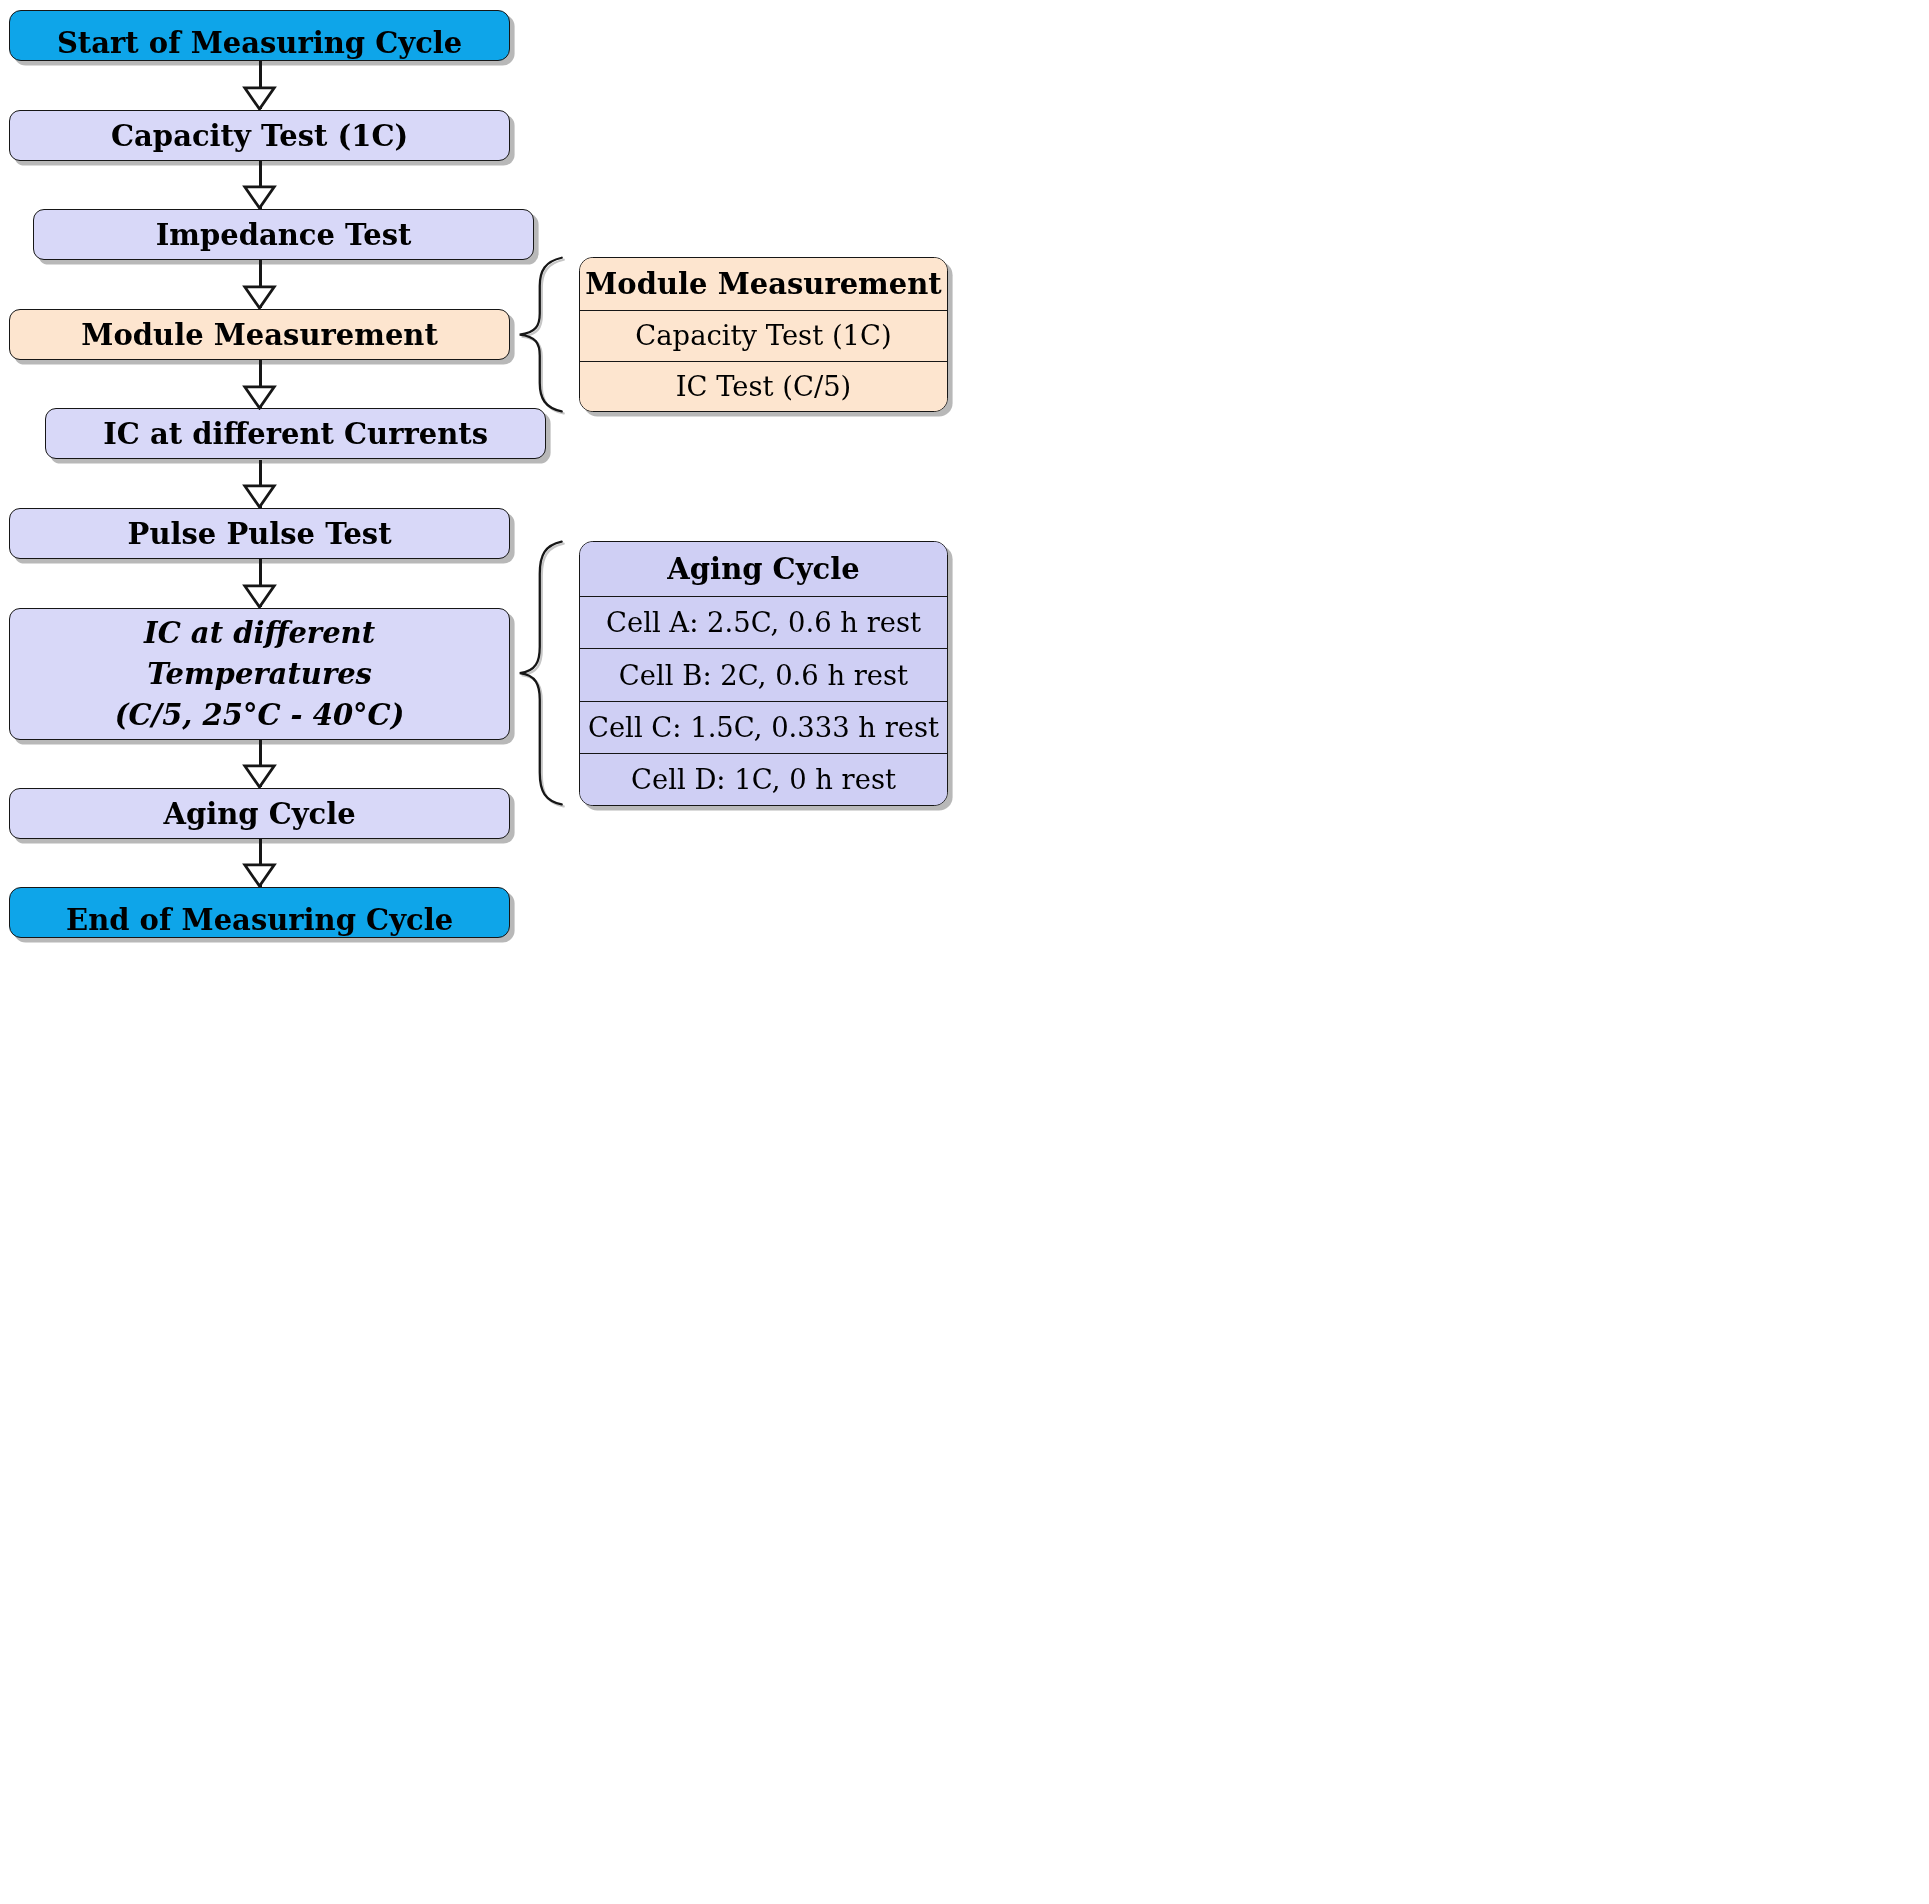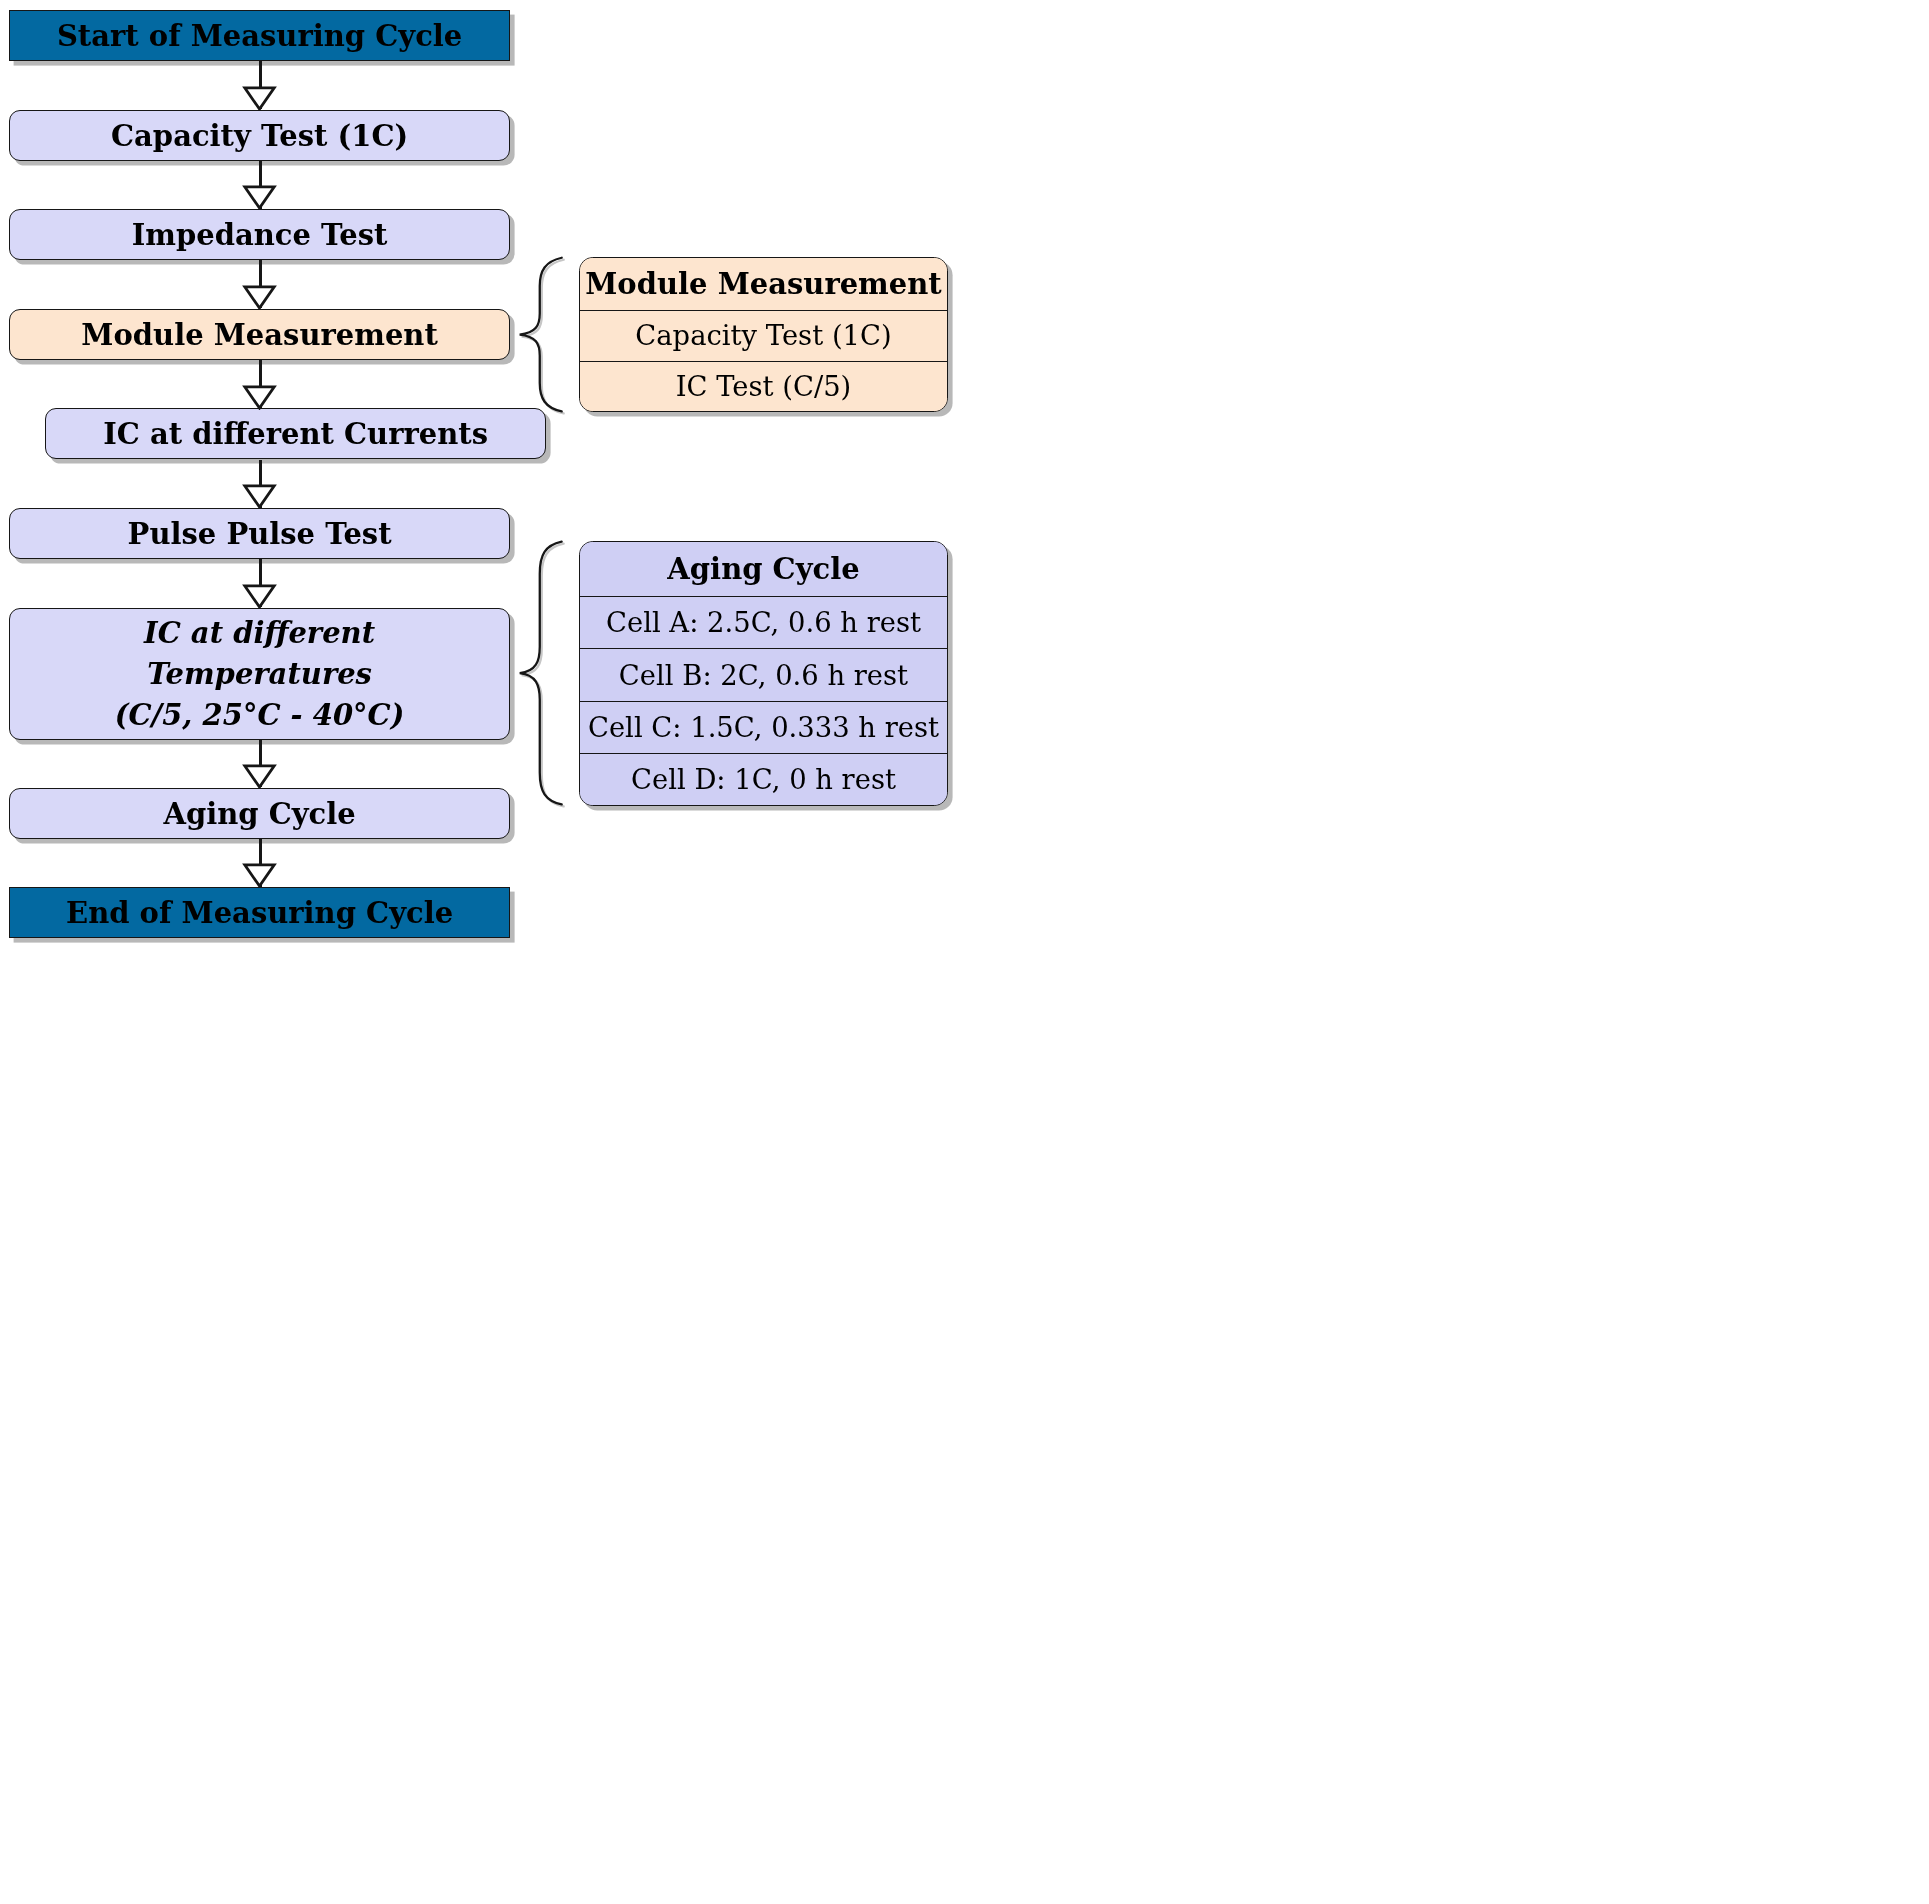--- a/index.html
+++ b/index.html
@@ -24,7 +24,7 @@
     background:#d8d8f8;
   }
   .rounded{border-radius:11px;}
-  .terminal{background:#0369a1;border-radius:0;}
+  .terminal{background:#0ea5e9;border-radius:12px;align-items:flex-end;}
   .highlight{background:#fde5cf;}
   .multi{flex-direction:column;line-height:41px;}
   .arrow-line{

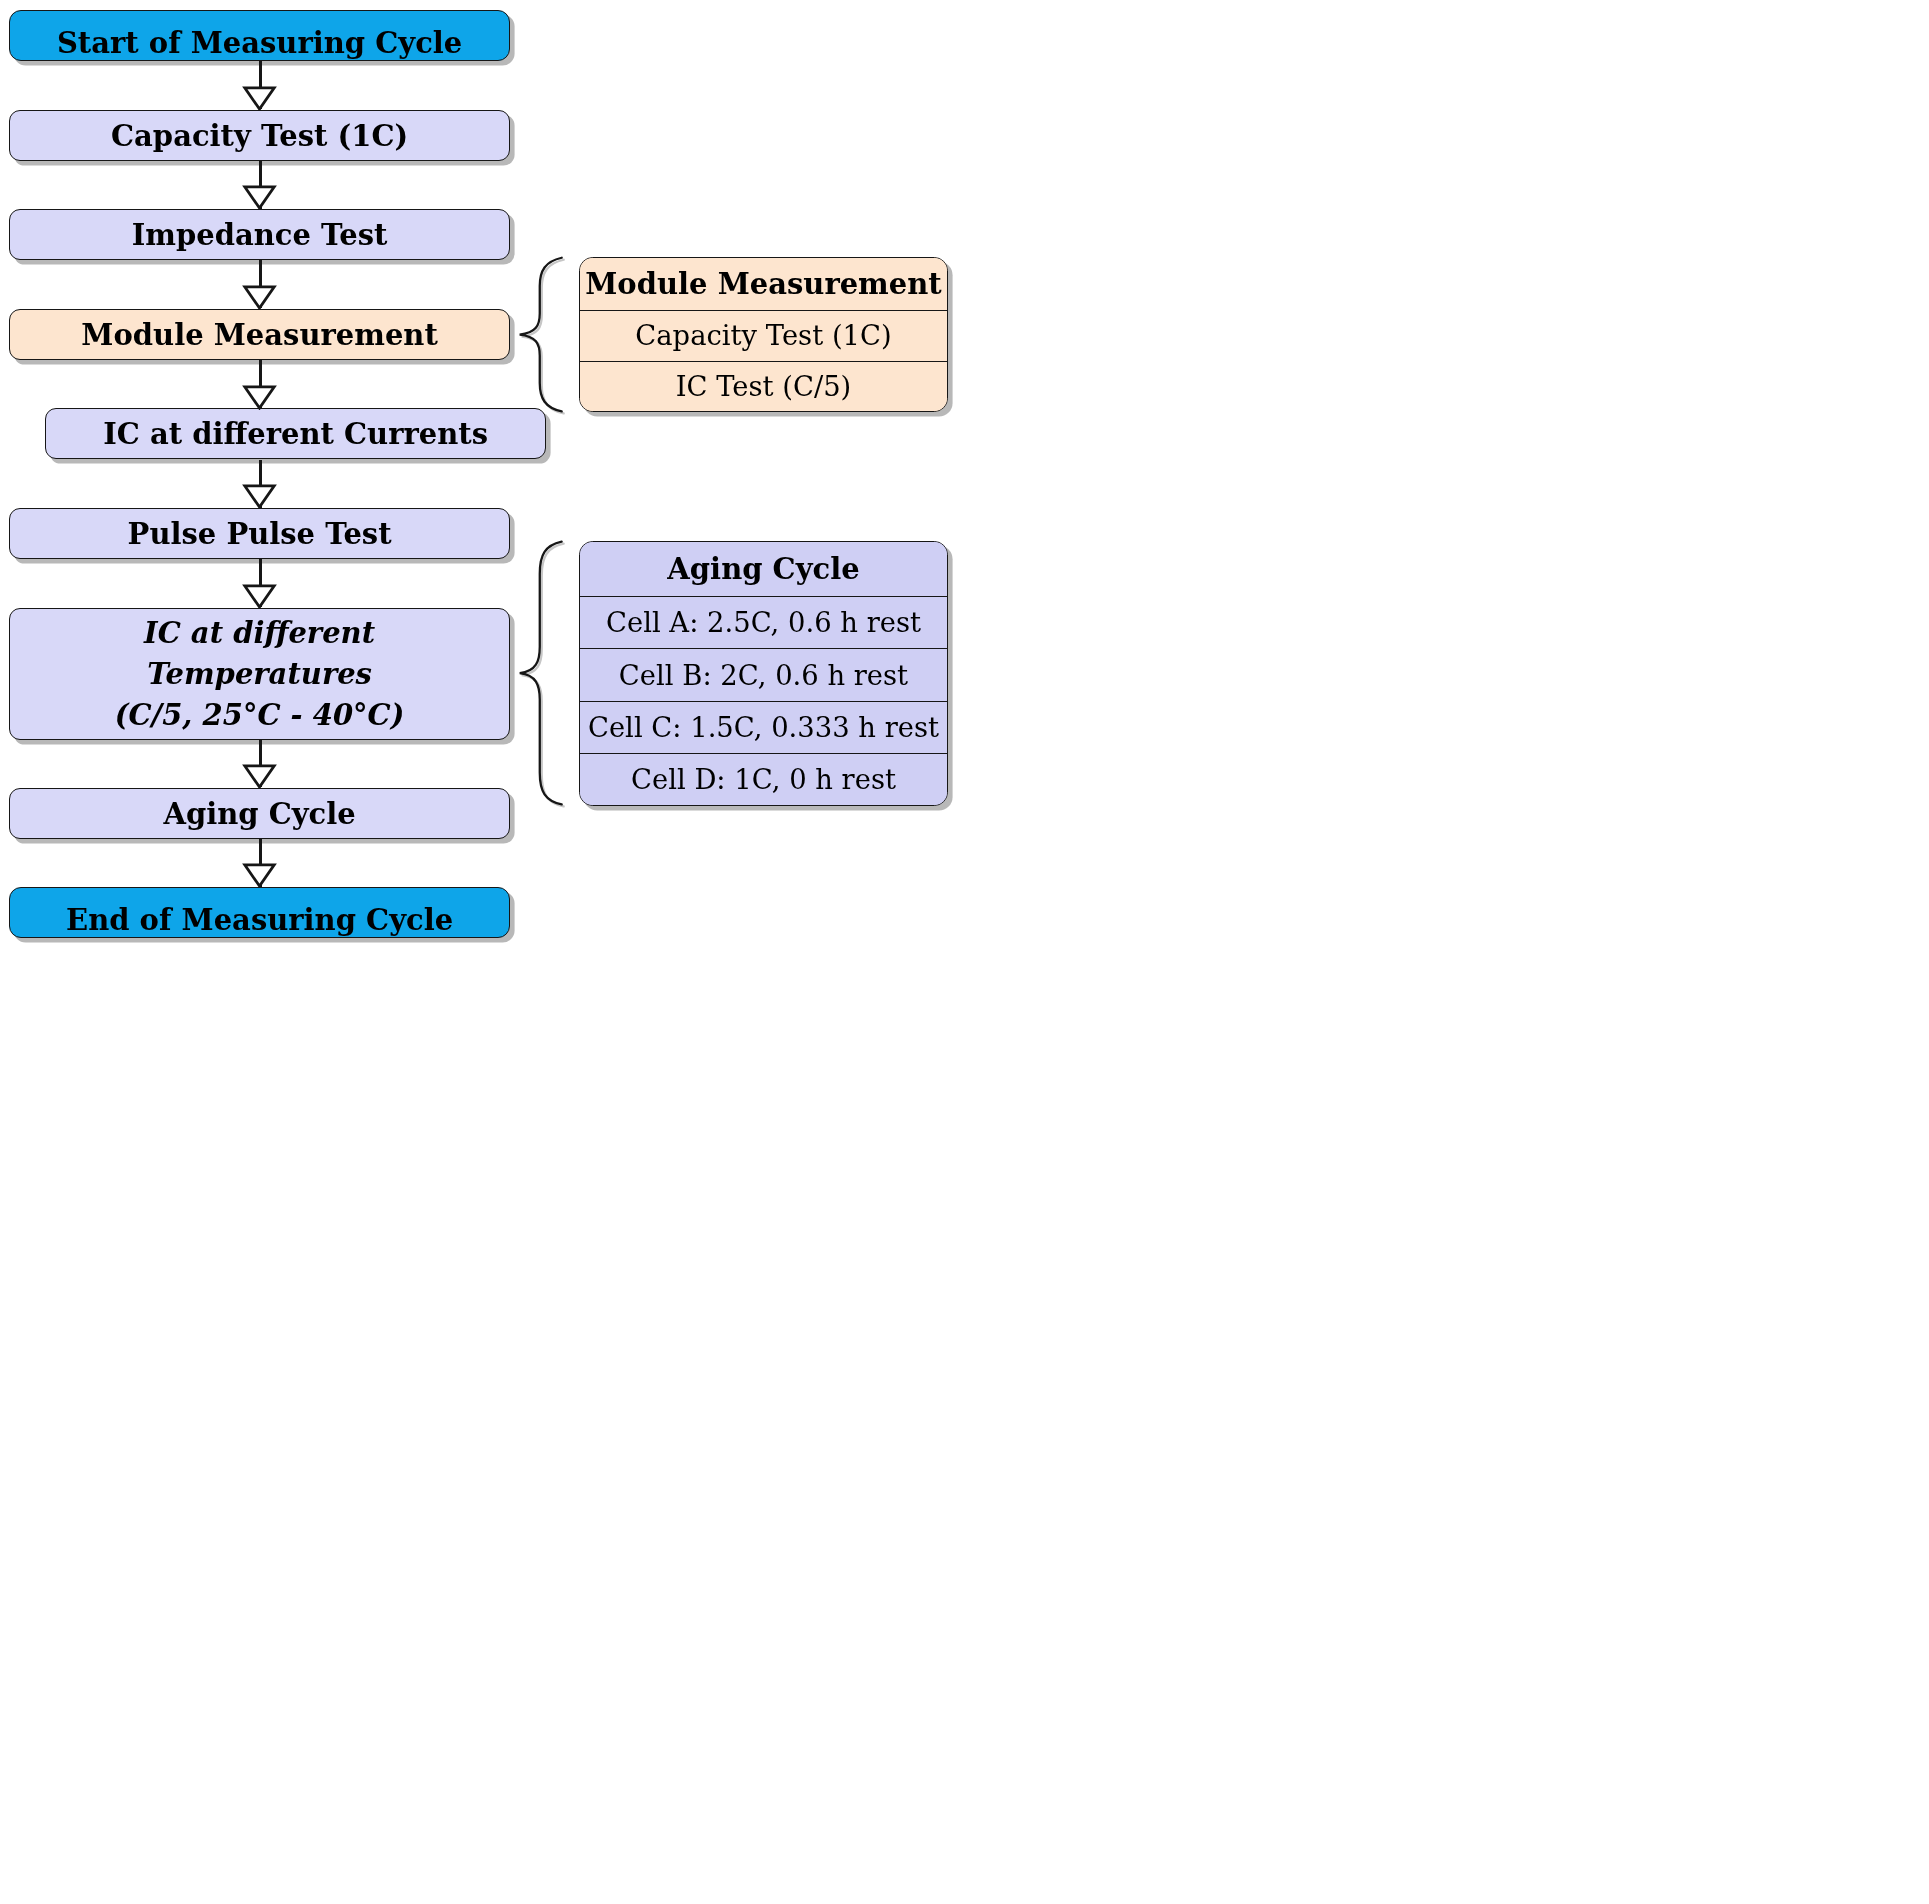--- a/index.html
+++ b/index.html
@@ -70,7 +70,7 @@
     <span>Capacity Test (1C)</span>
   </div>
 
-  <div class="flow-box rounded" style="top:209px;height:51px;">
+  <div class="flow-box rounded" style="top:209px;height:51px;margin-left:24px;">
     <span>Impedance Test</span>
   </div>
 

